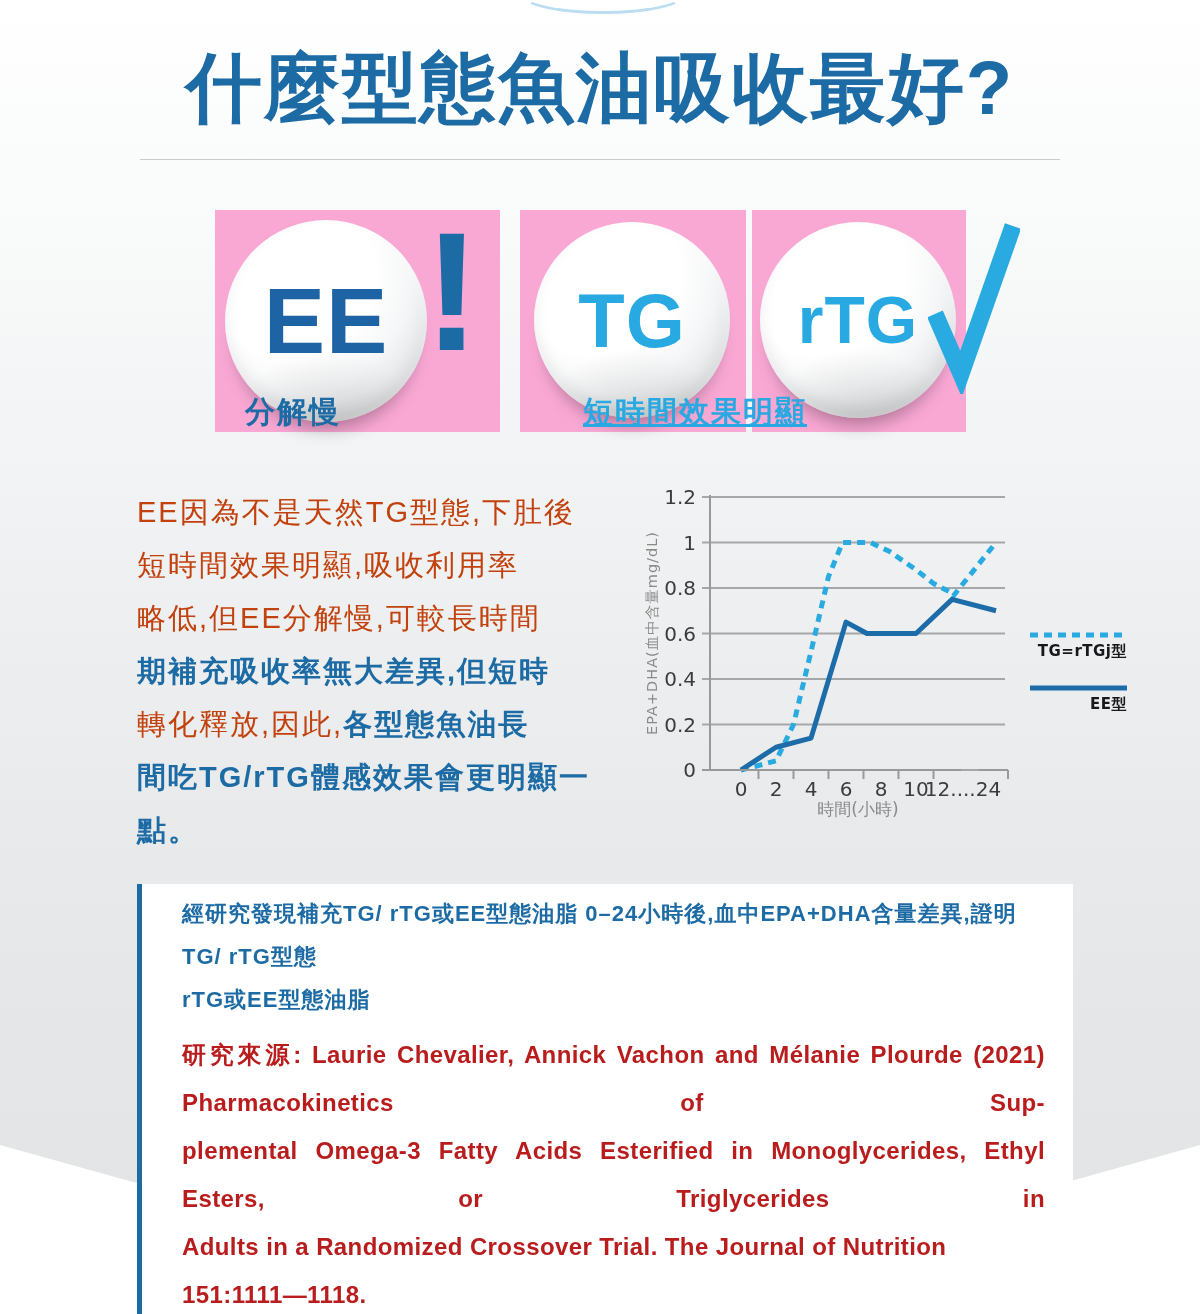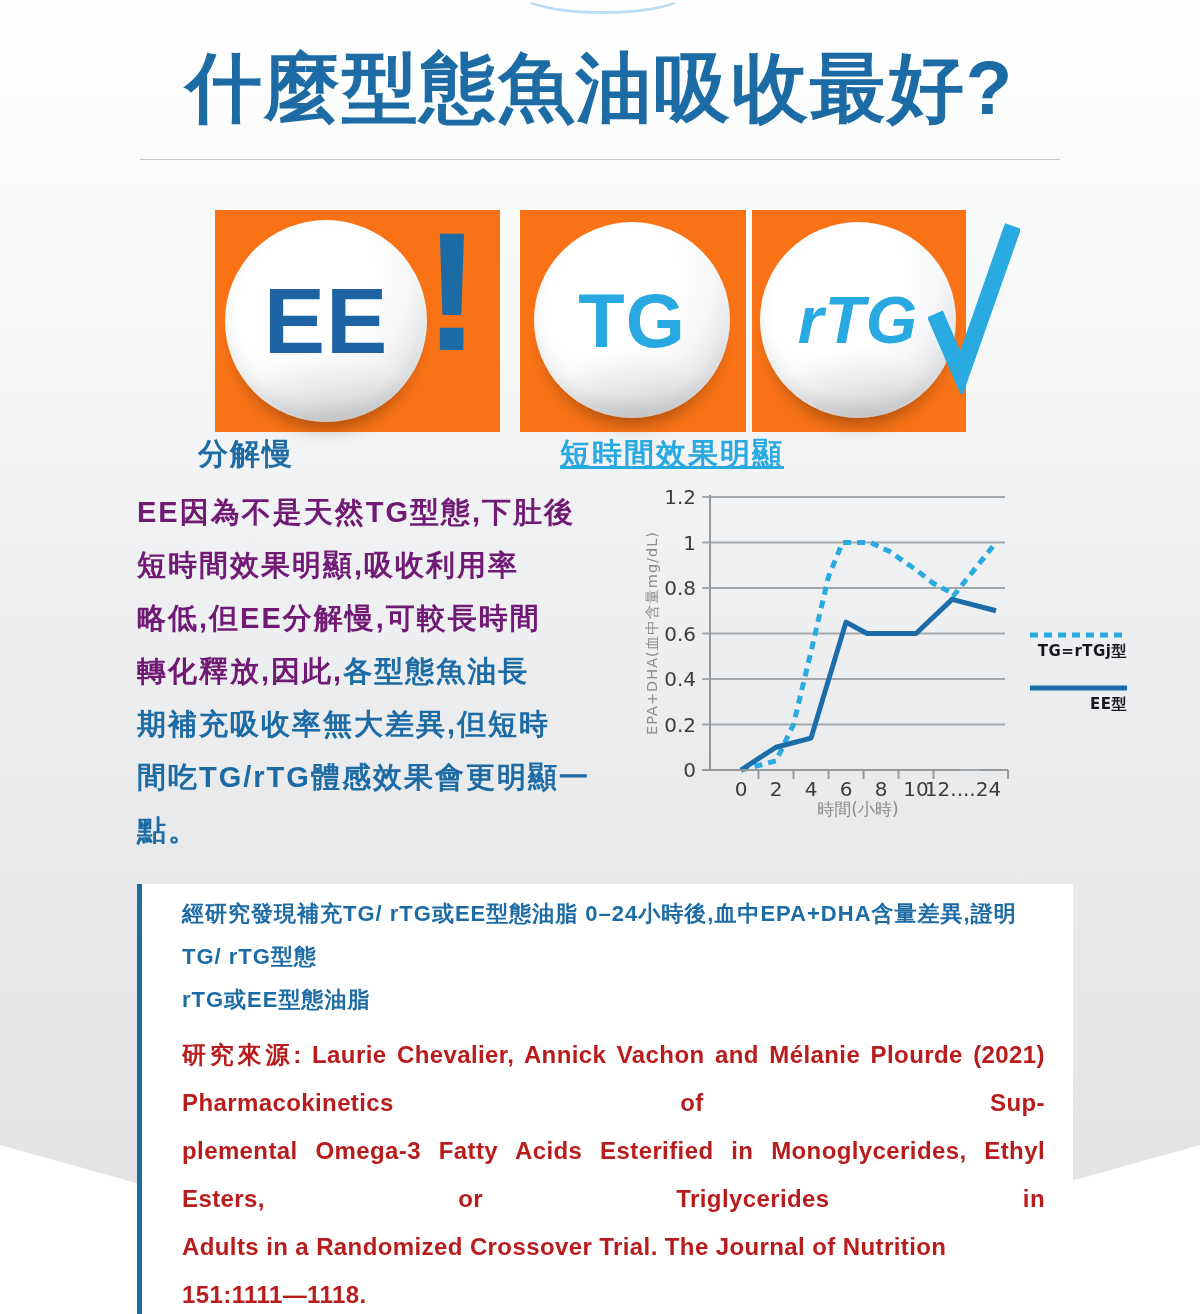--- a/index.html
+++ b/index.html
@@ -14,7 +14,7 @@
       font-size:76px;font-weight:700;letter-spacing:2px;color:#1c6ba4;}
   .divider{position:absolute;left:140px;top:159px;width:920px;height:0;border-top:1px solid #c9cbcc;}
   
-  .card{position:absolute;background:#f97316;}
+  .card{position:absolute;background:#f9a8d4;}
   .bubble{position:absolute;border-radius:50%;
       background:
         radial-gradient(circle at 50% 118%, rgba(0,0,0,.16), rgba(0,0,0,0) 42%),

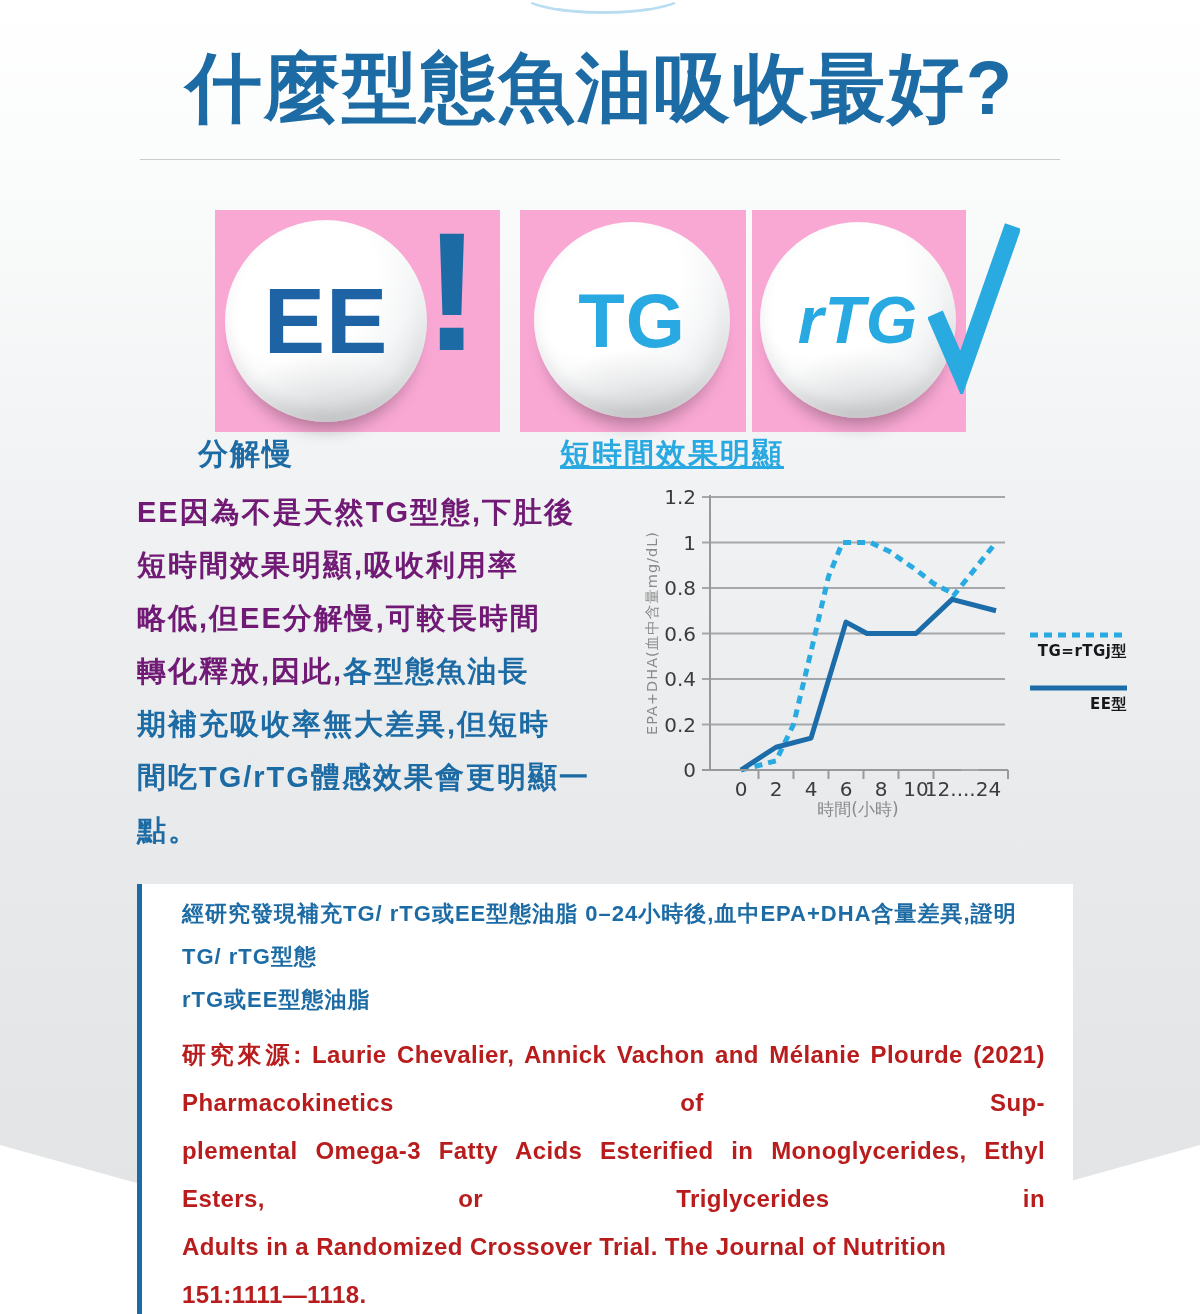--- a/index.html
+++ b/index.html
@@ -75,7 +75,7 @@
   </div>
 
   <div class="card" style="left:752px;top:210px;width:214px;height:222px;">
-    <div class="bubble" style="left:8px;top:12px;width:196px;height:196px;font-style:italic;">
+    <div class="bubble" style="left:8px;top:12px;width:196px;height:196px;">
       <span class="bubble-label lbl-rtg">rTG</span>
     </div>
   </div>

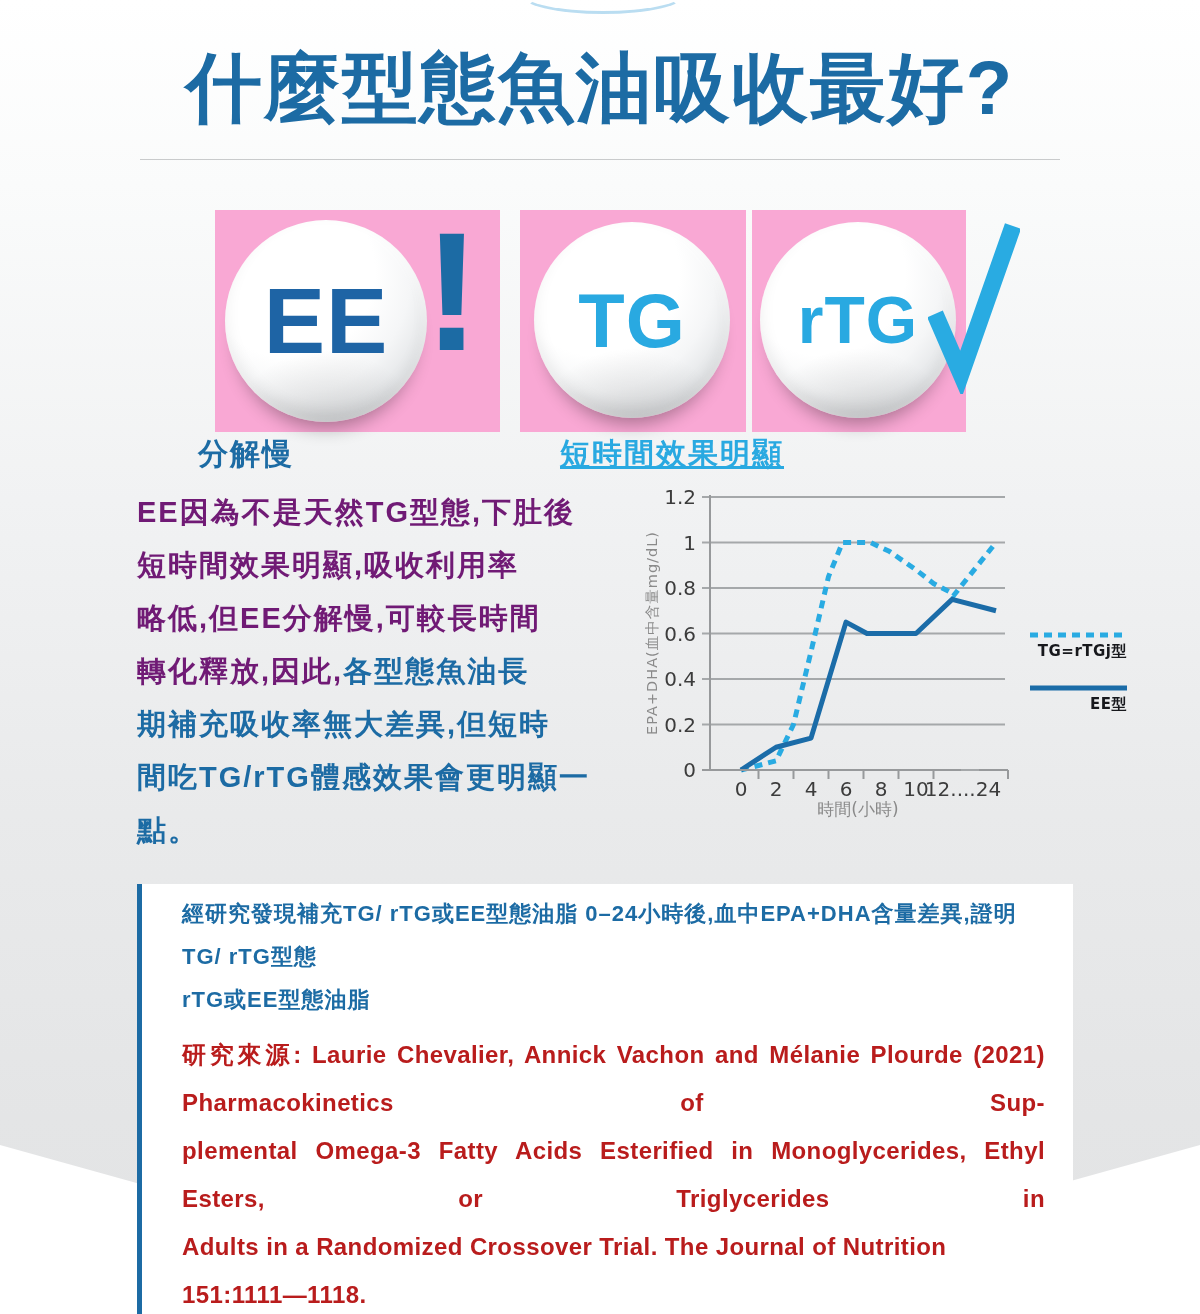--- a/index.html
+++ b/index.html
@@ -28,7 +28,7 @@
   .lbl-tg{font-size:76px;color:#29a9e1;}
   .lbl-rtg{font-size:66px;color:#29a9e1;}
   .excl{position:absolute;left:424px;top:196px;font-size:168px;font-weight:700;color:#1c6ba4;}
-  .caption{position:absolute;font-size:30px;font-weight:700;letter-spacing:2px;margin-top:42px;}
+  .caption{position:absolute;font-size:30px;font-weight:700;letter-spacing:2px;text-align:center;}
   .cap-ee{left:198px;top:392px;width:190px;color:#1c6ba4;}
   .cap-tg{left:560px;top:392px;width:270px;color:#29a9e1;text-decoration:underline;}
   .checkmark{position:absolute;left:928px;top:216px;}

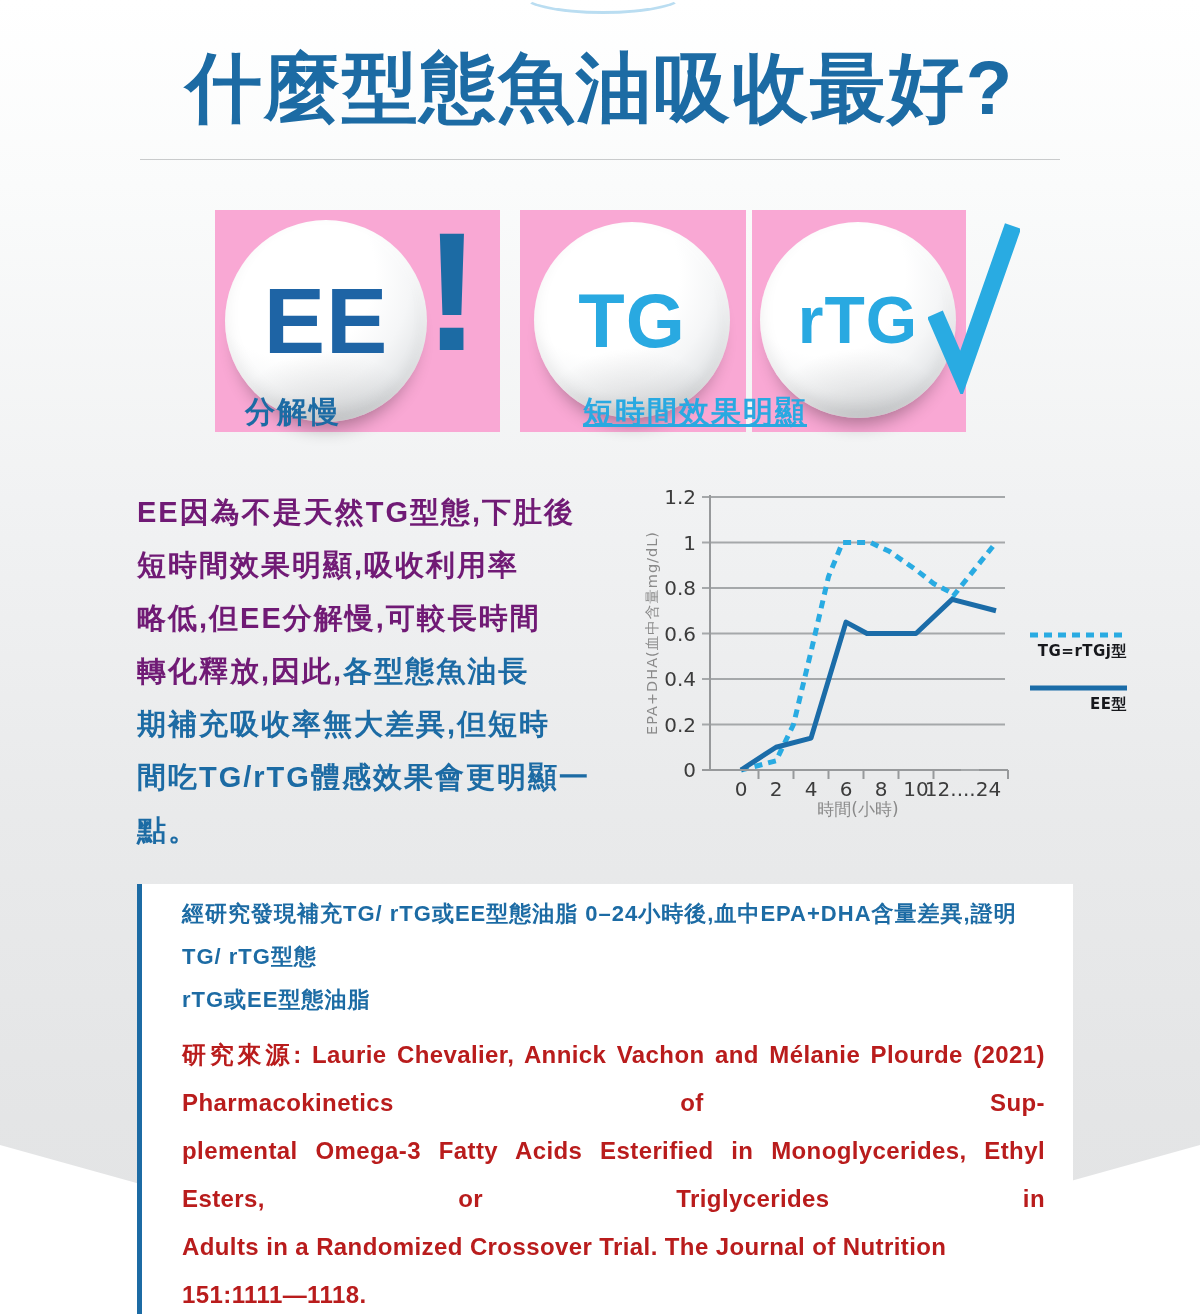--- a/index.html
+++ b/index.html
@@ -34,7 +34,7 @@
   .checkmark{position:absolute;left:928px;top:216px;}
   
   .para{position:absolute;left:137px;top:486px;width:500px;font-size:29px;line-height:53px;letter-spacing:2px;}
-  .para .gray{color:#701a75;font-weight:700;}
+  .para .gray{color:#c2410c;font-weight:400;}
   .para .blue{color:#1c6ba4;font-weight:700;}
   
   .chart{position:absolute;left:640px;top:480px;}

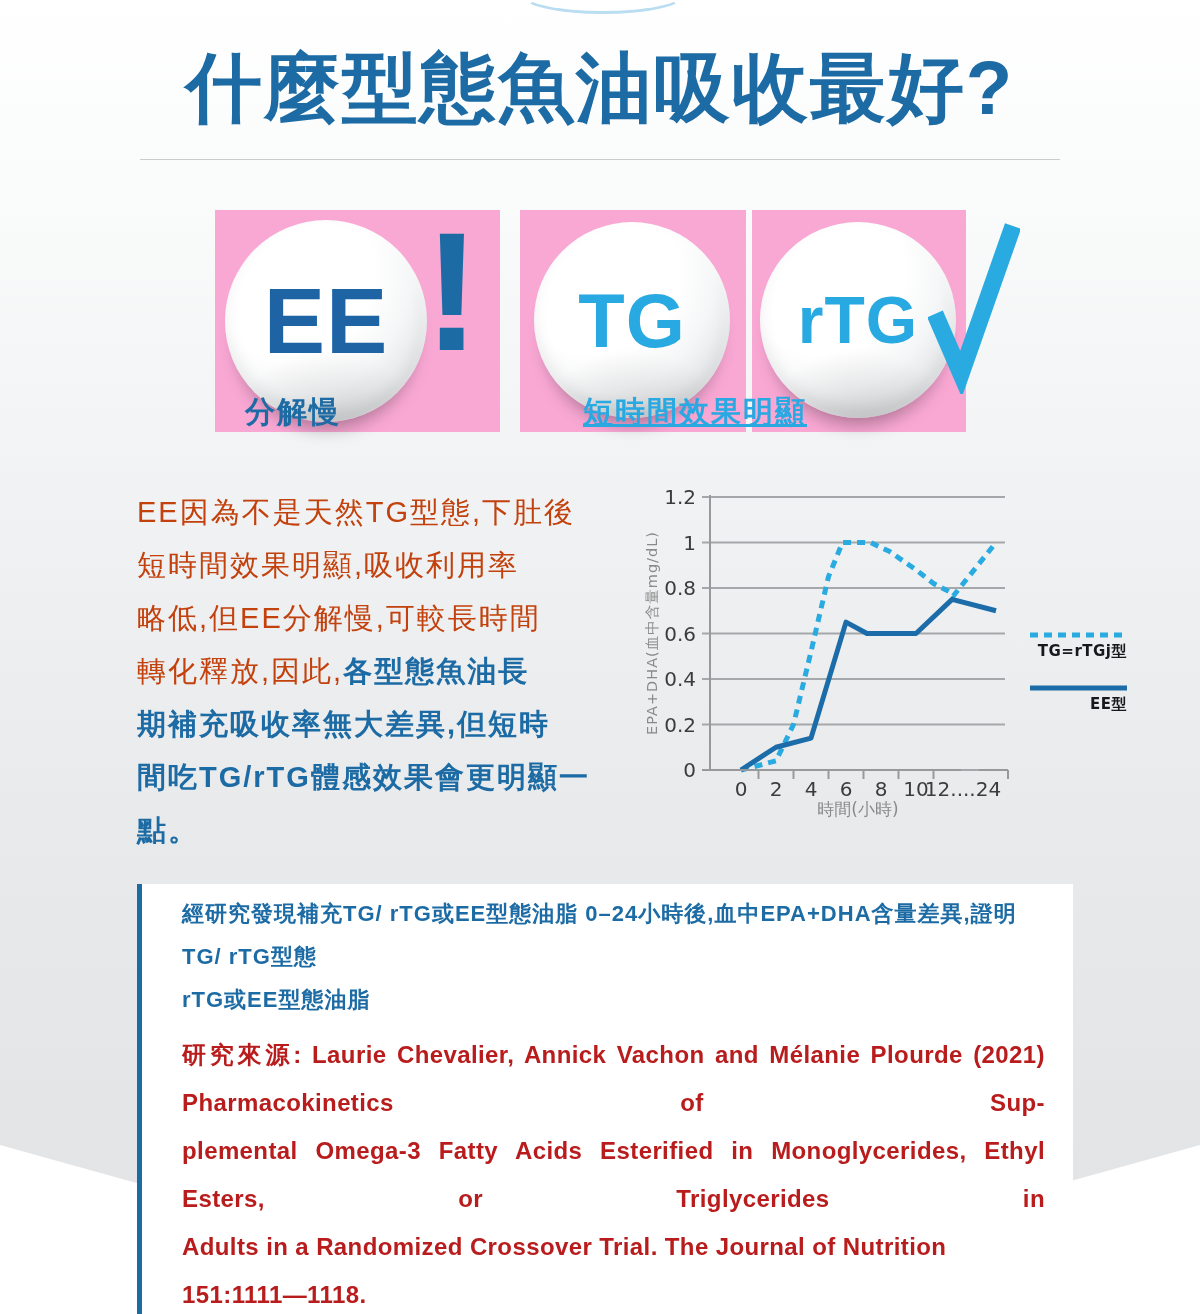--- a/index.html
+++ b/index.html
@@ -89,8 +89,8 @@
       <div><span class="gray">EE因為不是天然TG型態,下肚後</span></div>
       <div><span class="gray">短時間效果明顯,吸收利用率</span></div>
       <div><span class="gray">略低,但EE分解慢,可較長時間</span></div>
+      <div><span class="blue">期補充吸收率無大差異,但短時</span></div>
       <div><span class="gray">轉化釋放,因此,</span><span class="blue">各型態魚油長</span></div>
-      <div><span class="blue">期補充吸收率無大差異,但短時</span></div>
       <div><span class="blue">間吃TG/rTG體感效果會更明顯一</span></div>
       <div><span class="blue">點。</span></div>
     </div>

